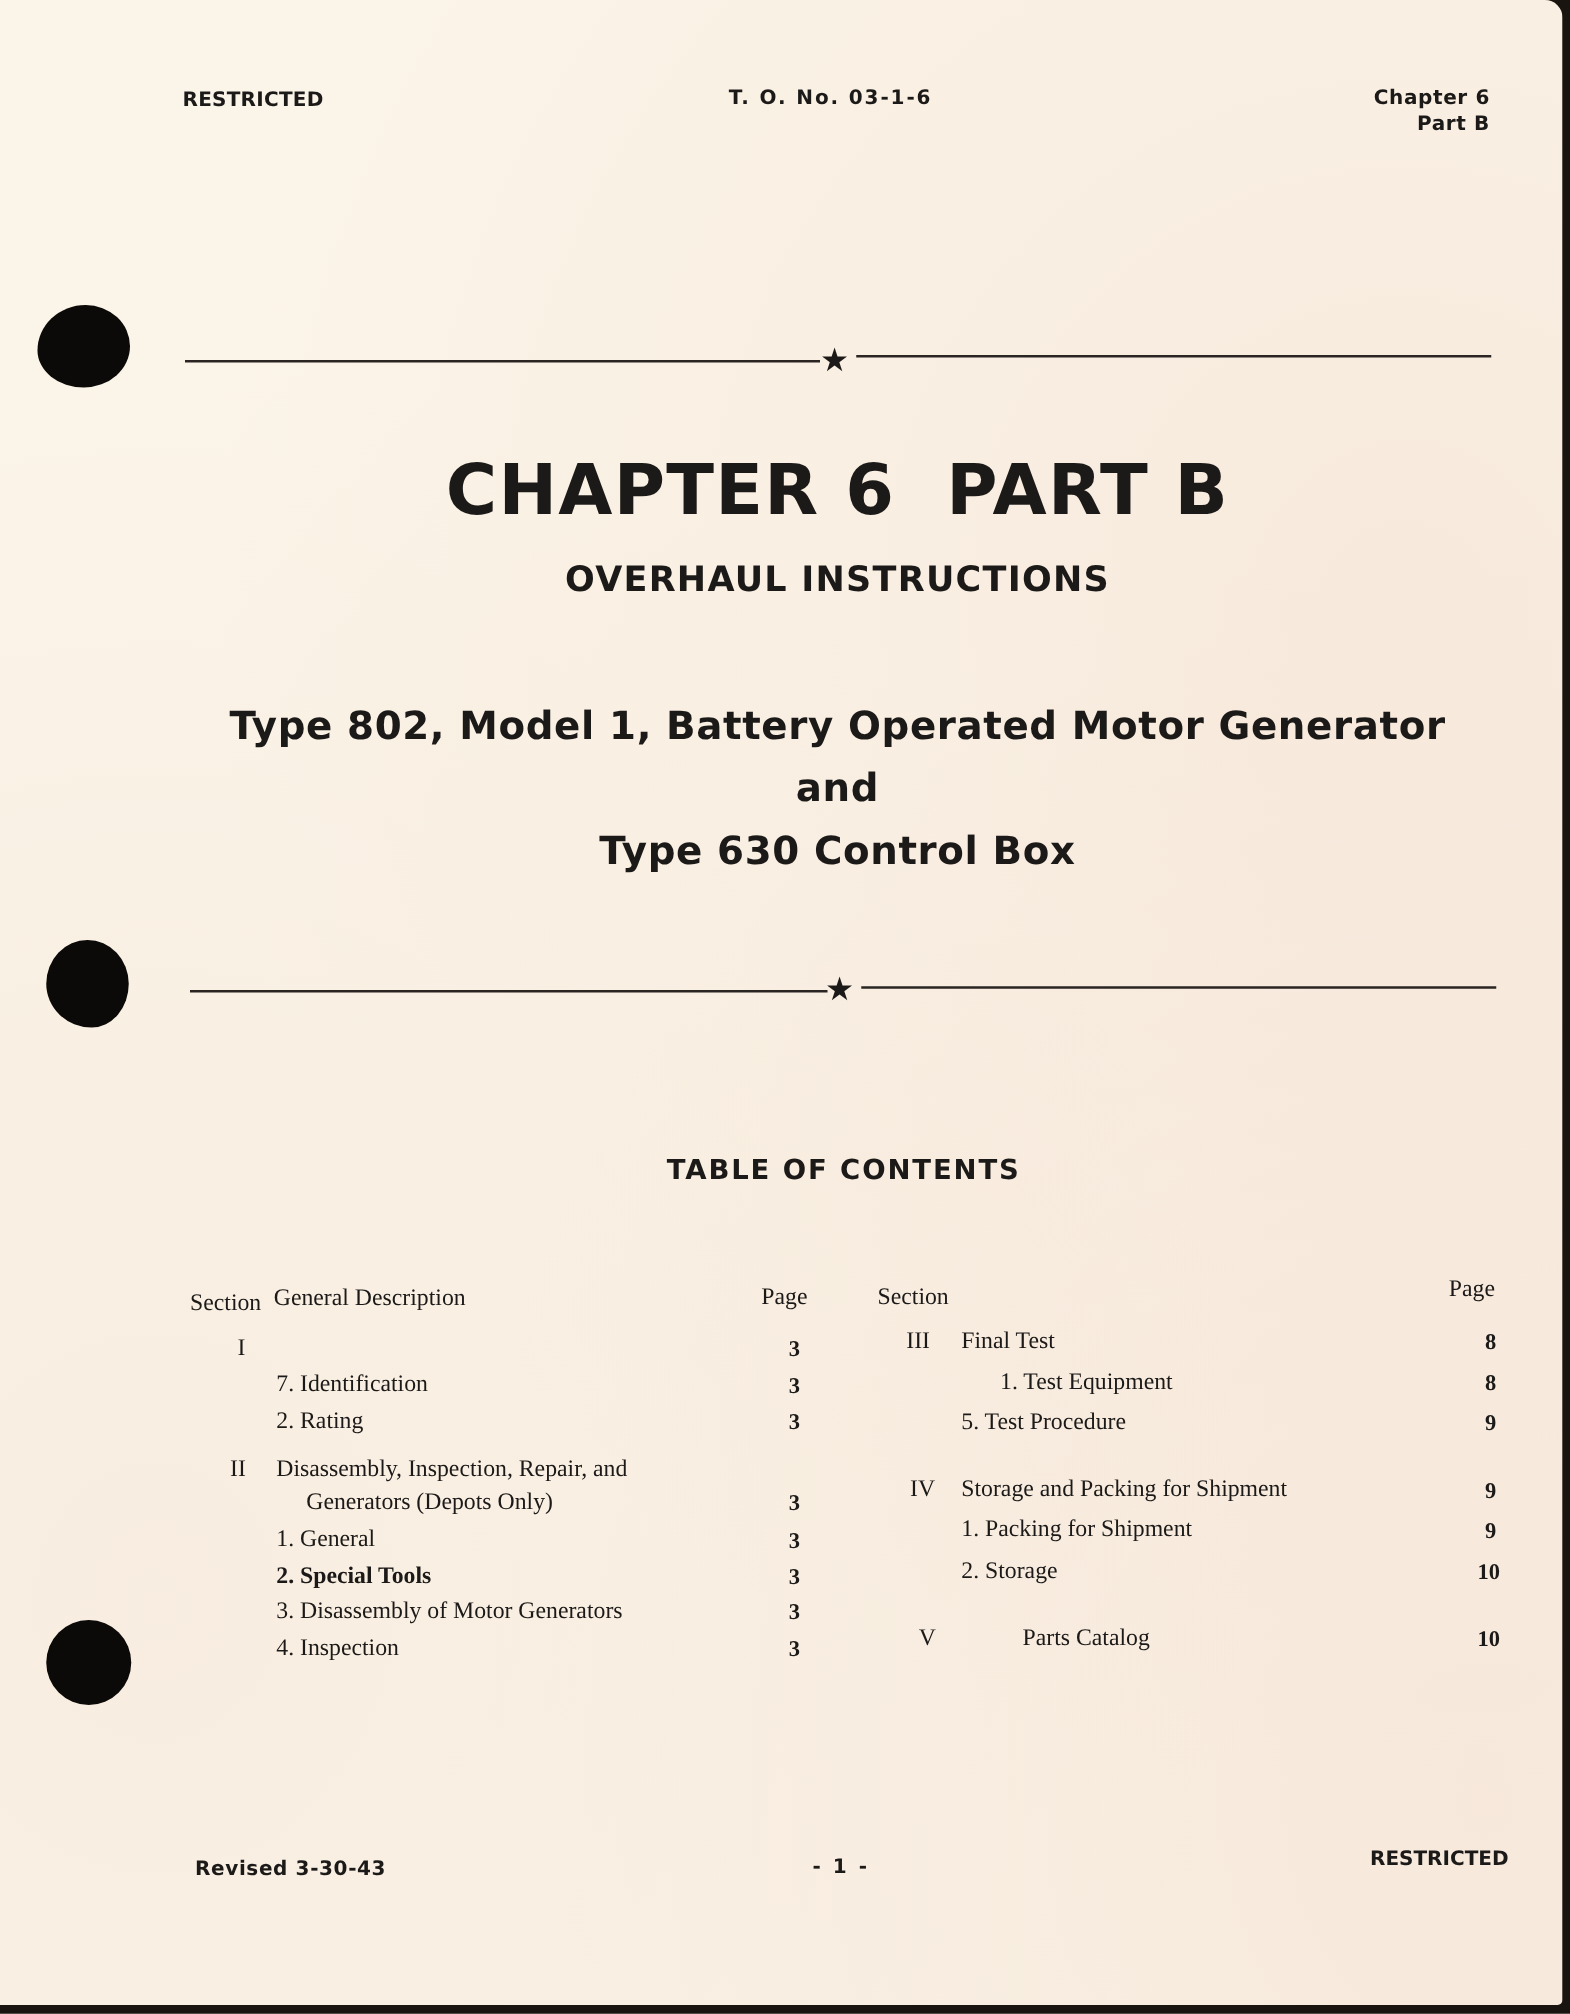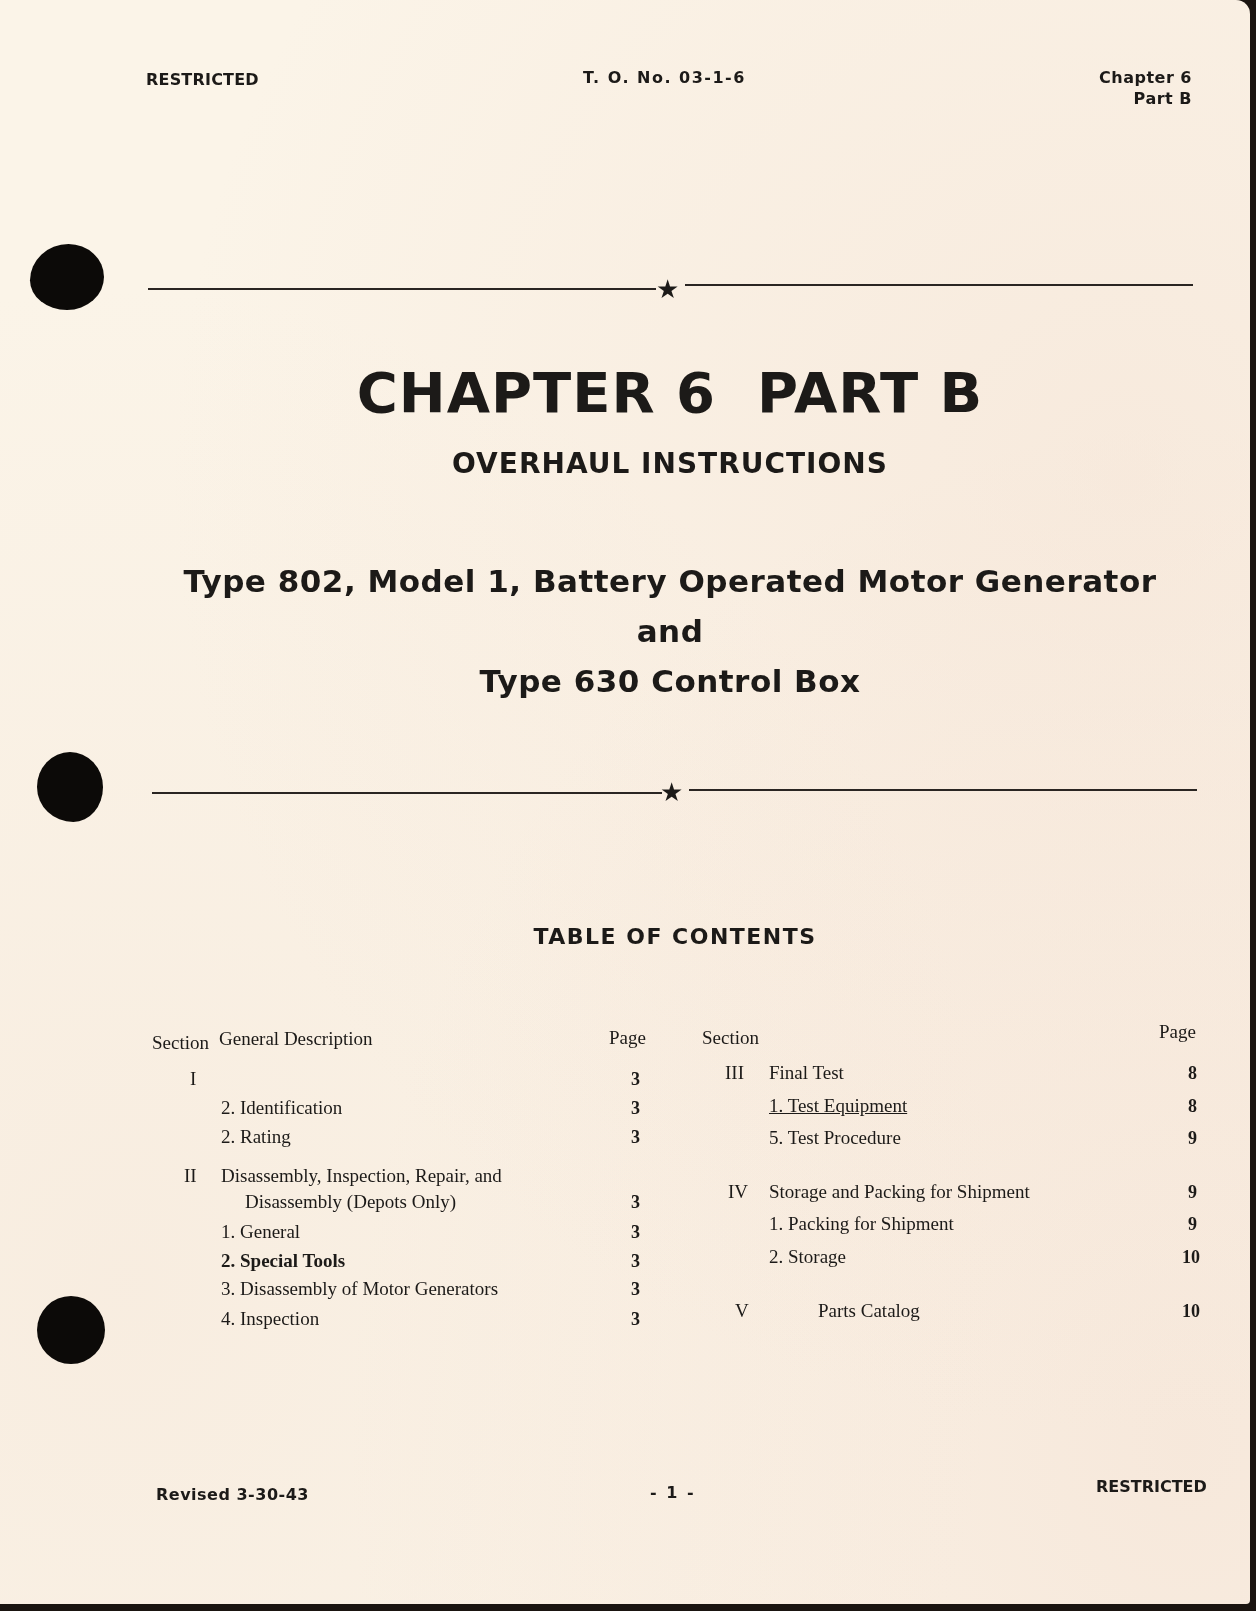--- a/index.html
+++ b/index.html
@@ -151,7 +151,7 @@
   <div class="abs serif toc-text" style="left:219px; top:1028px;">General Description</div>
   <div class="abs serif toc-text toc-num" style="left:631px; top:1068px;">3</div>
 
-  <div class="abs serif toc-text" style="left:221px; top:1097px;">2. Identification</div>
+  <div class="abs serif toc-text" style="left:221px; top:1097px;">7. Identification</div>
   <div class="abs serif toc-text toc-num" style="left:631px; top:1097px;">3</div>
 
   <div class="abs serif toc-text" style="left:221px; top:1126px;">2. Rating</div>

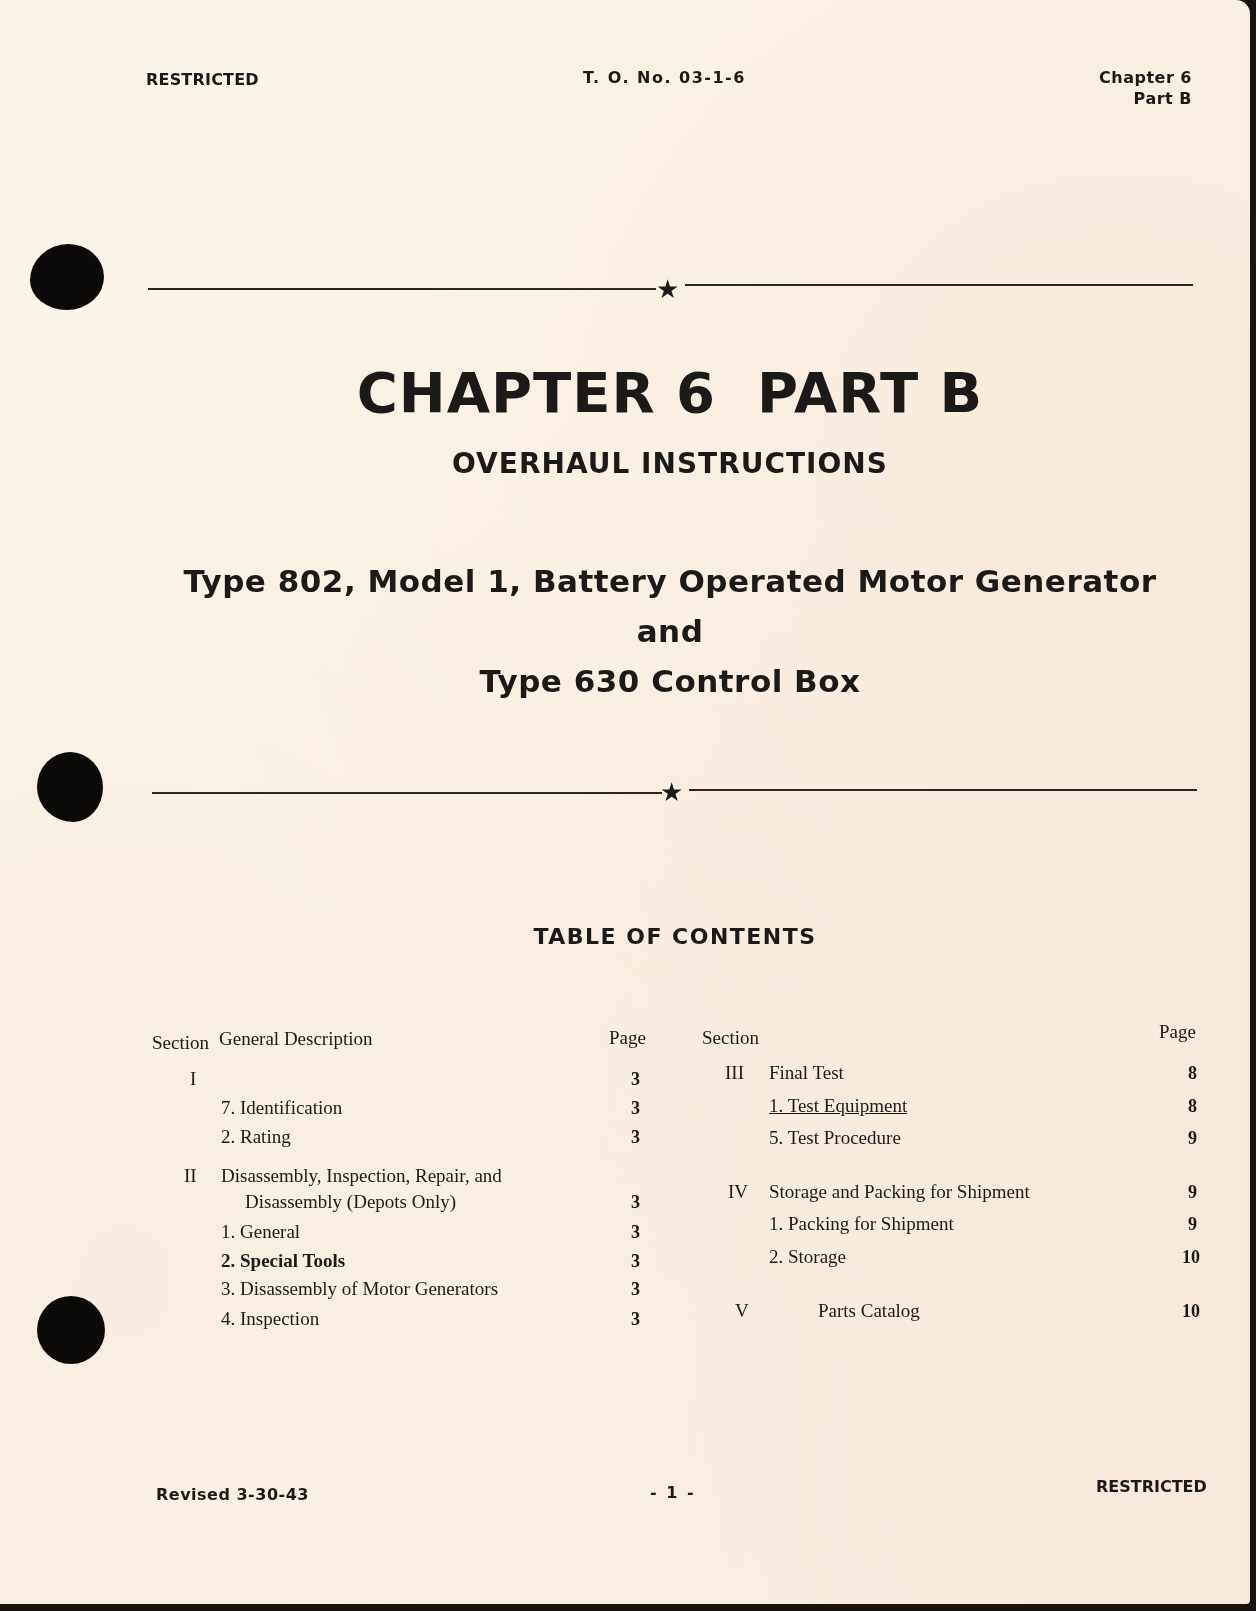--- a/index.html
+++ b/index.html
@@ -182,7 +182,7 @@
   <div class="abs serif toc-text" style="left:769px; top:1062px;">Final Test</div>
   <div class="abs serif toc-text toc-num" style="left:1188px; top:1062px;">8</div>
 
-  <div class="abs serif toc-text" style="left:769px; top:1095px;text-decoration:underline;">1. Test Equipment</div>
+  <div class="abs serif toc-text" style="left:800px; top:1095px;">1. Test Equipment</div>
   <div class="abs serif toc-text toc-num" style="left:1188px; top:1095px;">8</div>
 
   <div class="abs serif toc-text" style="left:769px; top:1127px;">5. Test Procedure</div>

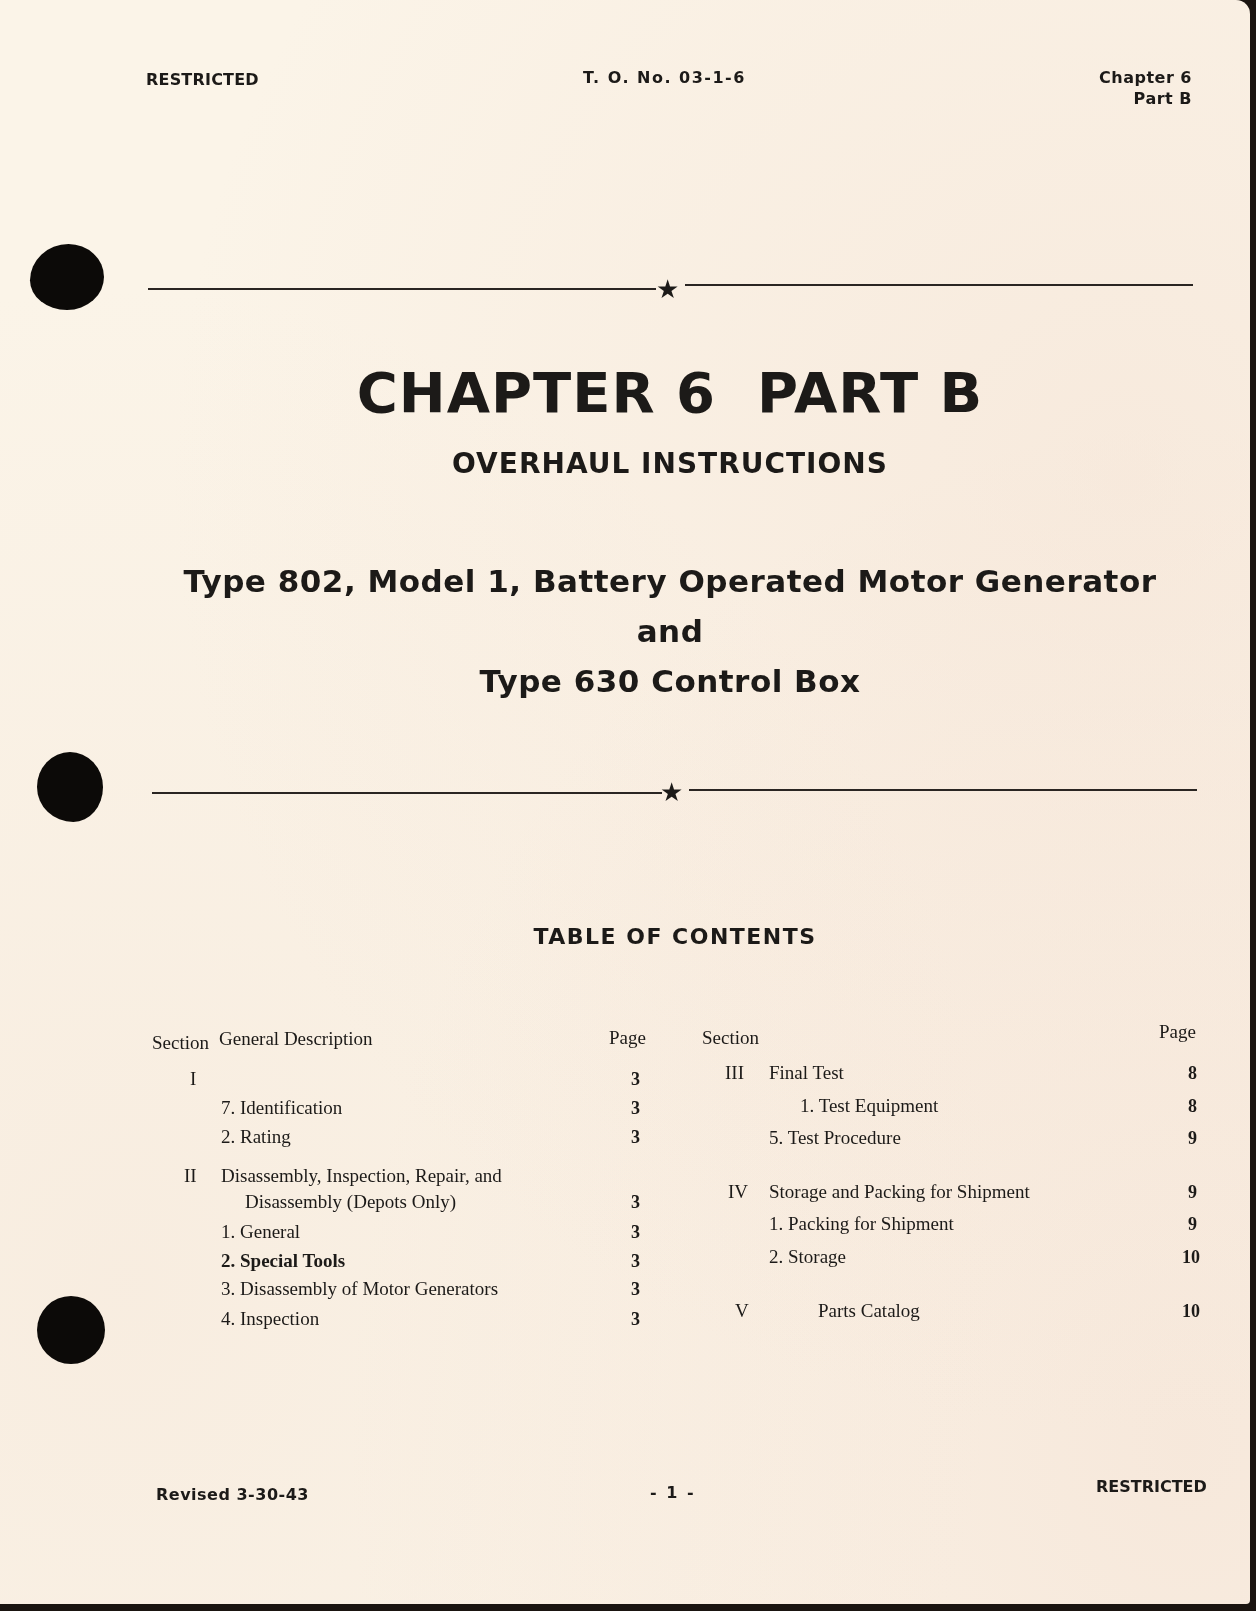--- a/index.html
+++ b/index.html
@@ -160,7 +160,7 @@
   <div class="abs serif toc-text" style="left:184px; top:1165px;">II</div>
   <div class="abs serif toc-text" style="left:221px; top:1165px;">Disassembly, Inspection, Repair, and</div>
 
-  <div class="abs serif toc-text" style="left:245px; top:1191px;">Disassembly (Depots Only)</div>
+  <div class="abs serif toc-text" style="left:245px; top:1191px;">Generators (Depots Only)</div>
   <div class="abs serif toc-text toc-num" style="left:631px; top:1191px;">3</div>
 
   <div class="abs serif toc-text" style="left:221px; top:1221px;">1. General</div>

